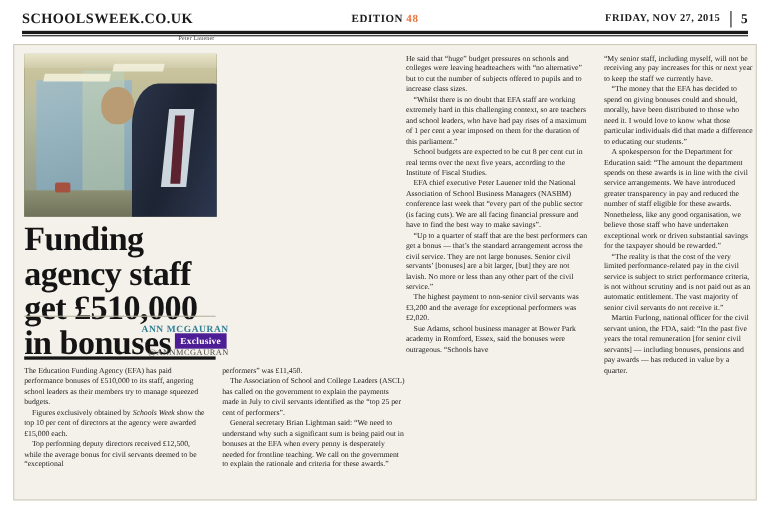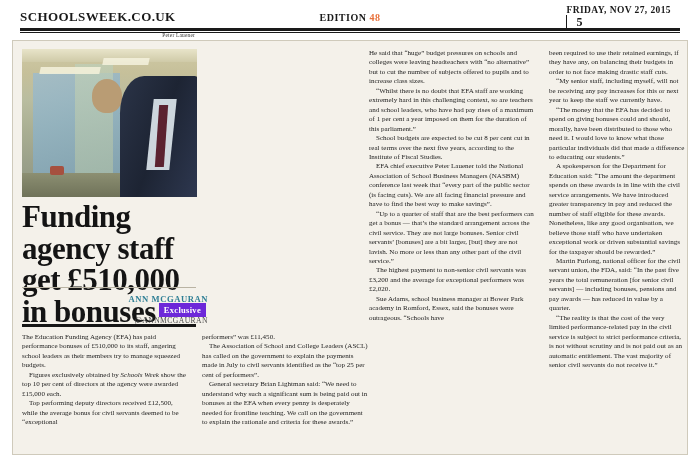--- a/index.html
+++ b/index.html
@@ -29,9 +29,9 @@
   }
   .mast-center .ed-num { color:#e8703a; margin-left:3px; }
   .mast-right {
-    display:flex; align-items:flex-start; gap:0px;
-    font-family:"Liberation Serif", serif;
-    font-weight:700; font-size:9.5px; letter-spacing:.4px;flex-direction:column;
+    display:flex; align-items:center; gap:0px;
+    font-family:"Liberation Serif", serif;
+    font-weight:700; font-size:9.5px; letter-spacing:.4px;
   }
   .mast-date { padding-right:9px; }
   .mast-page {

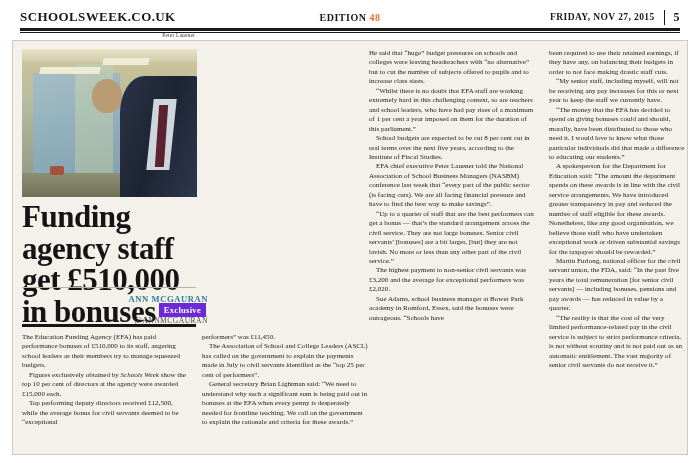--- a/index.html
+++ b/index.html
@@ -252,7 +252,6 @@
         <p>Sue Adams, school business manager at Bower Park academy in Romford, Essex, said the bonuses were outrageous. “Schools have</p>
       </div>
     <div class="col" id="col4">
-        <p>been required to use their retained earnings, if they have any, on balancing their budgets in order to not face making drastic staff cuts.</p>
         <p>“My senior staff, including myself, will not be receiving any pay increases for this or next year to keep the staff we currently have.</p>
         <p>“The money that the EFA has decided to spend on giving bonuses could and should, morally, have been distributed to those who need it. I would love to know what those particular individuals did that made a difference to educating our students.”</p>
         <p>A spokesperson for the Department for Education said: “The amount the department spends on these awards is in line with the civil service arrangements. We have introduced greater transparency in pay and reduced the number of staff eligible for these awards. Nonetheless, like any good organisation, we believe those staff who have undertaken exceptional work or driven substantial savings for the taxpayer should be rewarded.”</p>

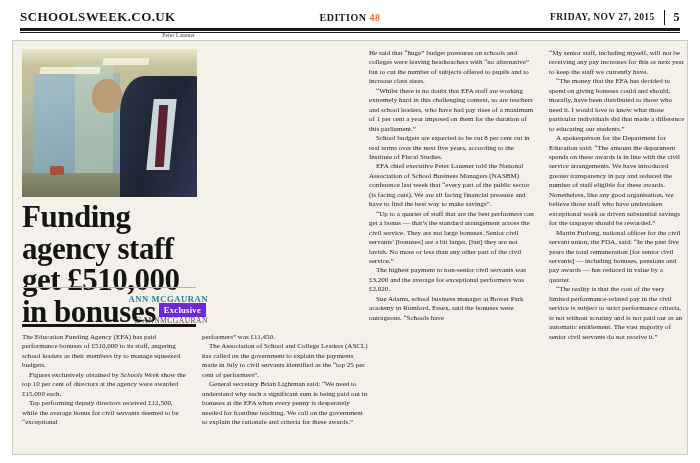--- a/index.html
+++ b/index.html
@@ -255,8 +255,8 @@
         <p>“My senior staff, including myself, will not be receiving any pay increases for this or next year to keep the staff we currently have.</p>
         <p>“The money that the EFA has decided to spend on giving bonuses could and should, morally, have been distributed to those who need it. I would love to know what those particular individuals did that made a difference to educating our students.”</p>
         <p>A spokesperson for the Department for Education said: “The amount the department spends on these awards is in line with the civil service arrangements. We have introduced greater transparency in pay and reduced the number of staff eligible for these awards. Nonetheless, like any good organisation, we believe those staff who have undertaken exceptional work or driven substantial savings for the taxpayer should be rewarded.”</p>
+        <p>“The reality is that the cost of the very limited performance-related pay in the civil service is subject to strict performance criteria, is not without scrutiny and is not paid out as an automatic entitlement. The vast majority of senior civil servants do not receive it.”</p>
         <p>Martin Furlong, national officer for the civil servant union, the FDA, said: “In the past five years the total remuneration [for senior civil servants] — including bonuses, pensions and pay awards — has reduced in value by a quarter.</p>
-        <p>“The reality is that the cost of the very limited performance-related pay in the civil service is subject to strict performance criteria, is not without scrutiny and is not paid out as an automatic entitlement. The vast majority of senior civil servants do not receive it.”</p>
       </div>
 
   </div>

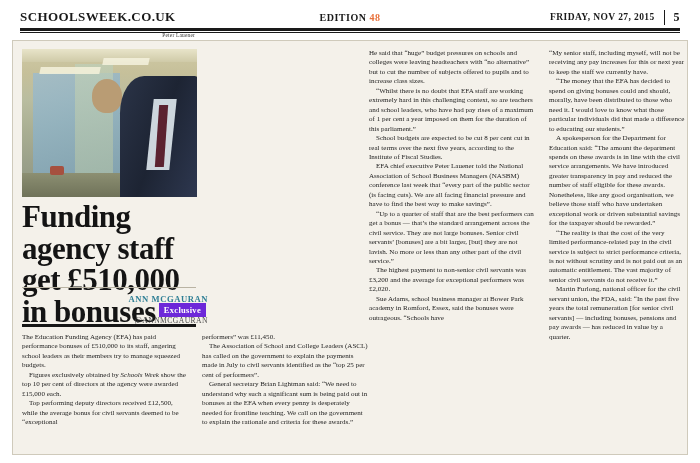--- a/index.html
+++ b/index.html
@@ -153,7 +153,7 @@
   }
   .excl {
     position:absolute; right:2px; top:9px;
-    background:#6d28d9; color:#fff;
+    background:#4c1d95; color:#fff;
     font-family:"Liberation Serif", serif;
     font-weight:700; font-size:8.5px; letter-spacing:.3px;
     padding:1.5px 5px 2px 5px;

